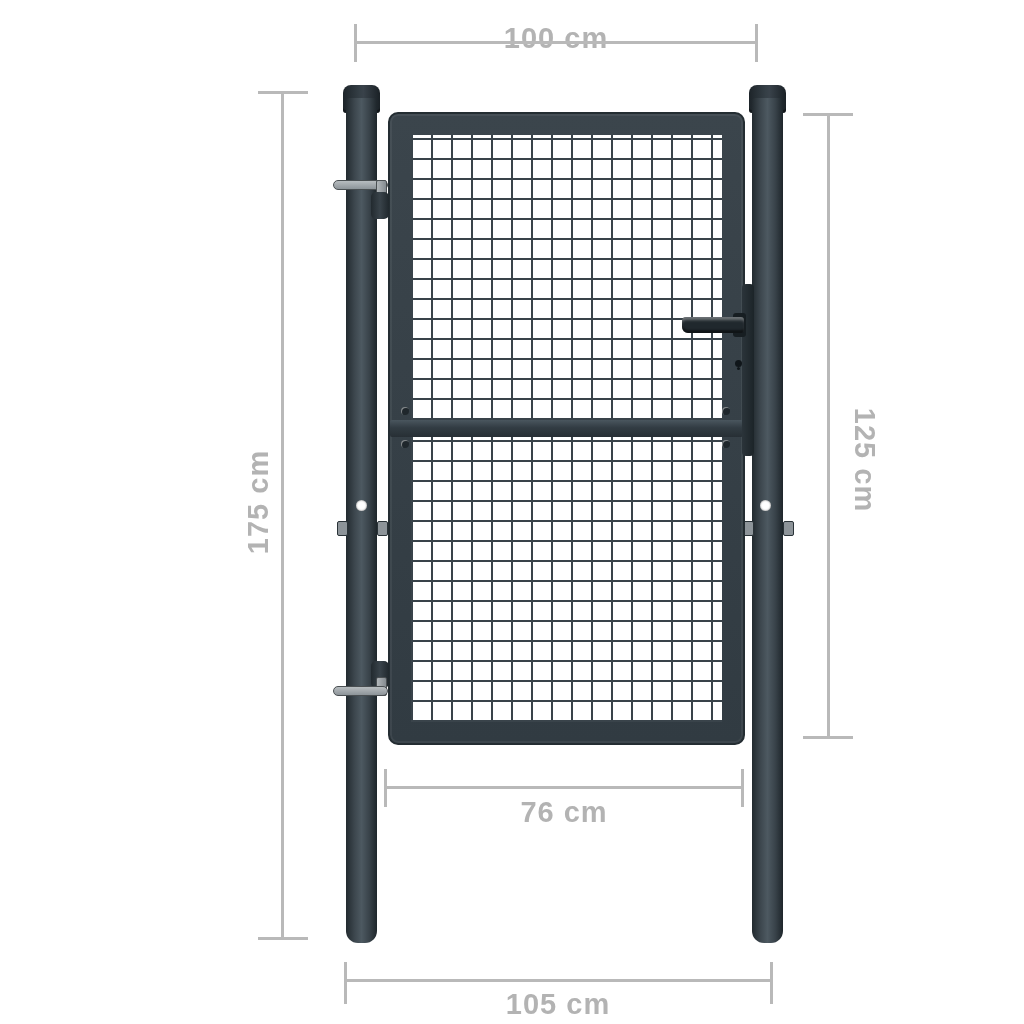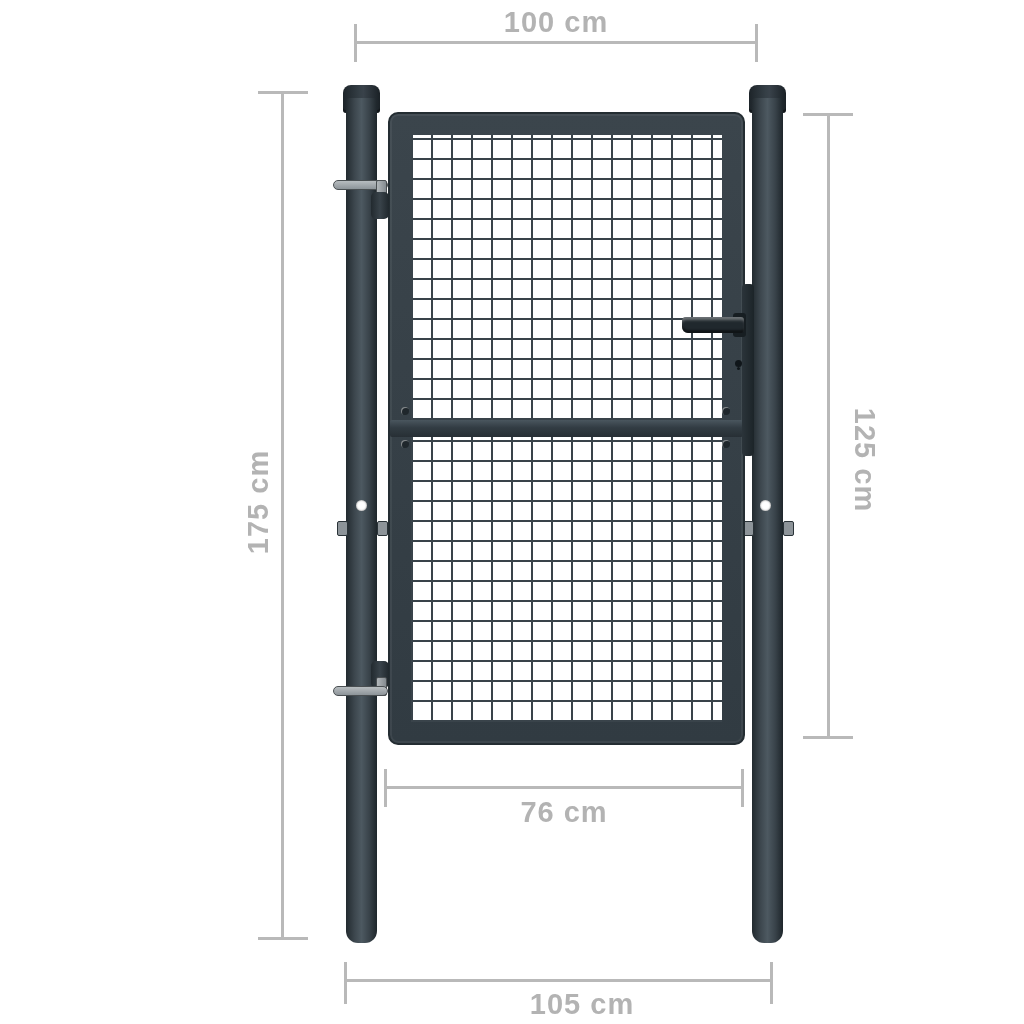--- a/index.html
+++ b/index.html
@@ -103,7 +103,7 @@
 
 <div class="canvas">
 
-  <div class="dim-label center" style="left:556px;top:6px;">100 cm</div>
+  <div class="dim-label center" style="left:556px;top:22px;">100 cm</div>
   <div class="tick-v" style="left:354px;top:24px;"></div>
   <div class="tick-v" style="left:755px;top:24px;"></div>
   <div class="dim-line-h" style="left:354px;top:41px;width:404px;"></div>

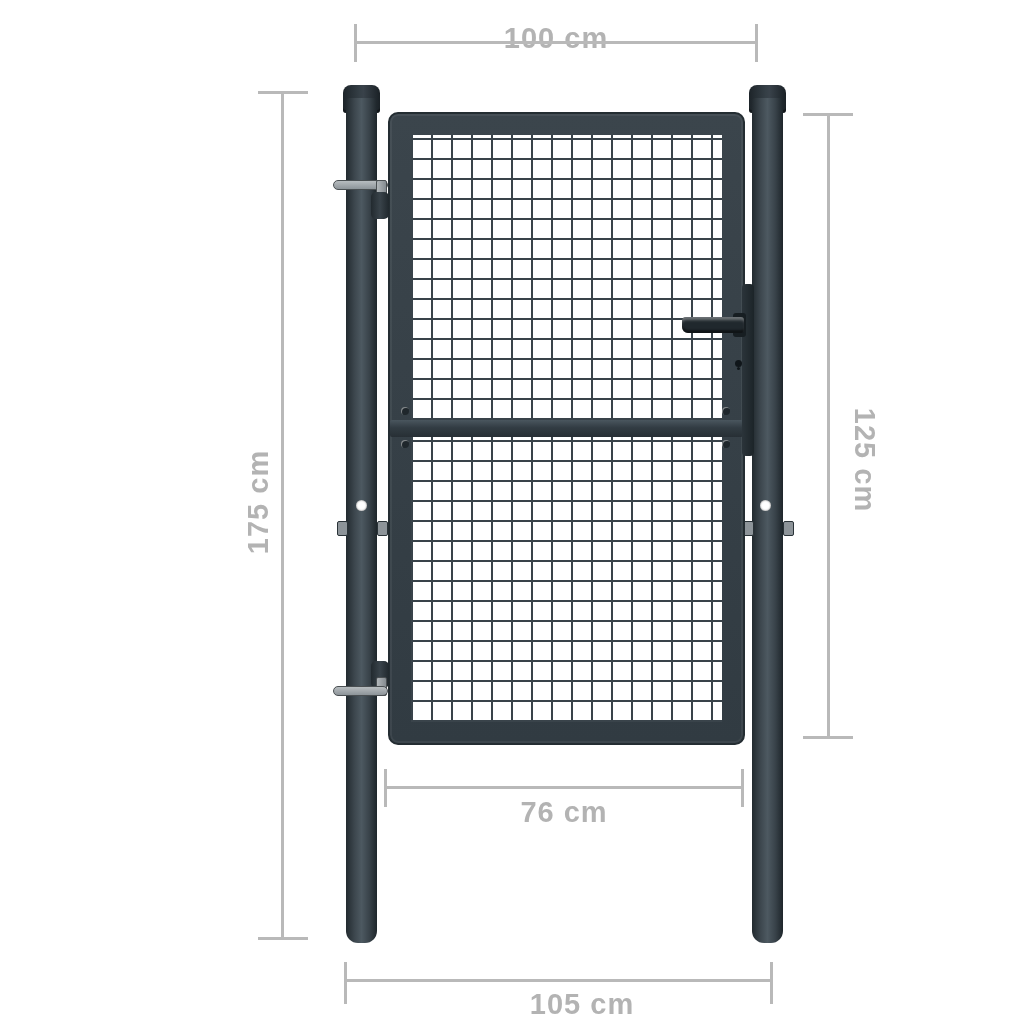--- a/index.html
+++ b/index.html
@@ -126,7 +126,7 @@
   <div class="tick-v" style="left:344px;top:962px;height:42px;"></div>
   <div class="tick-v" style="left:770px;top:962px;height:42px;"></div>
   <div class="dim-line-h" style="left:344px;top:979px;width:429px;"></div>
-  <div class="dim-label center" style="left:558px;top:988px;margin-left:24px;">105 cm</div>
+  <div class="dim-label center" style="left:558px;top:988px;">105 cm</div>
 
   <div class="post-cap" style="left:343px;"></div>
   <div class="post" style="left:346px;"></div>

